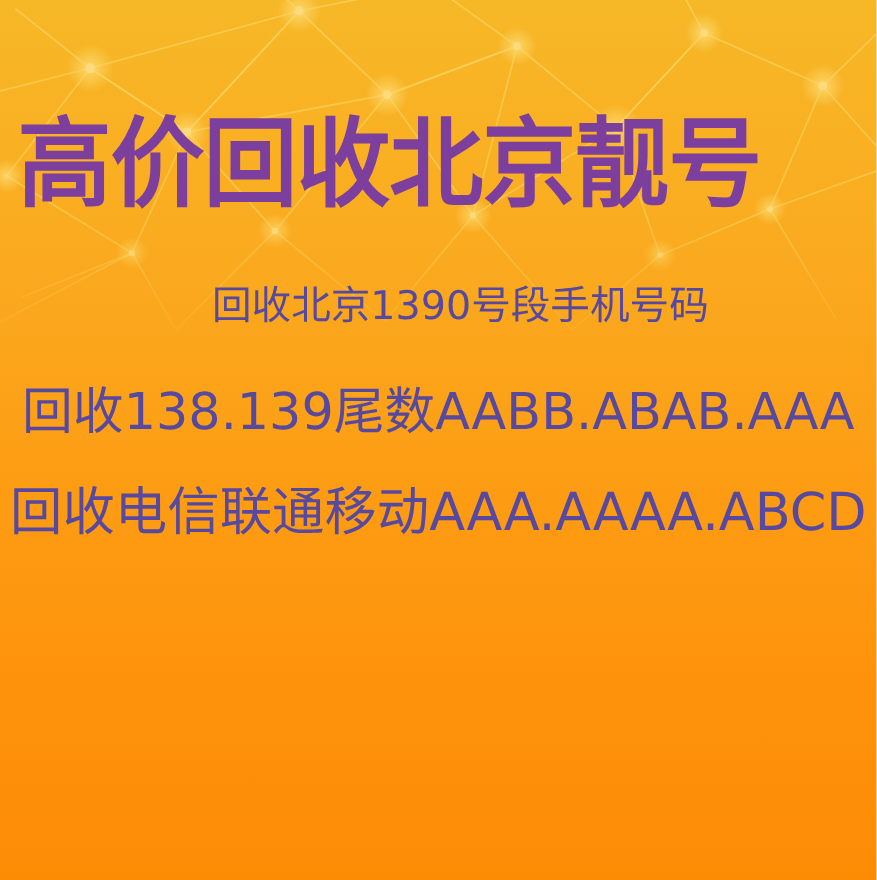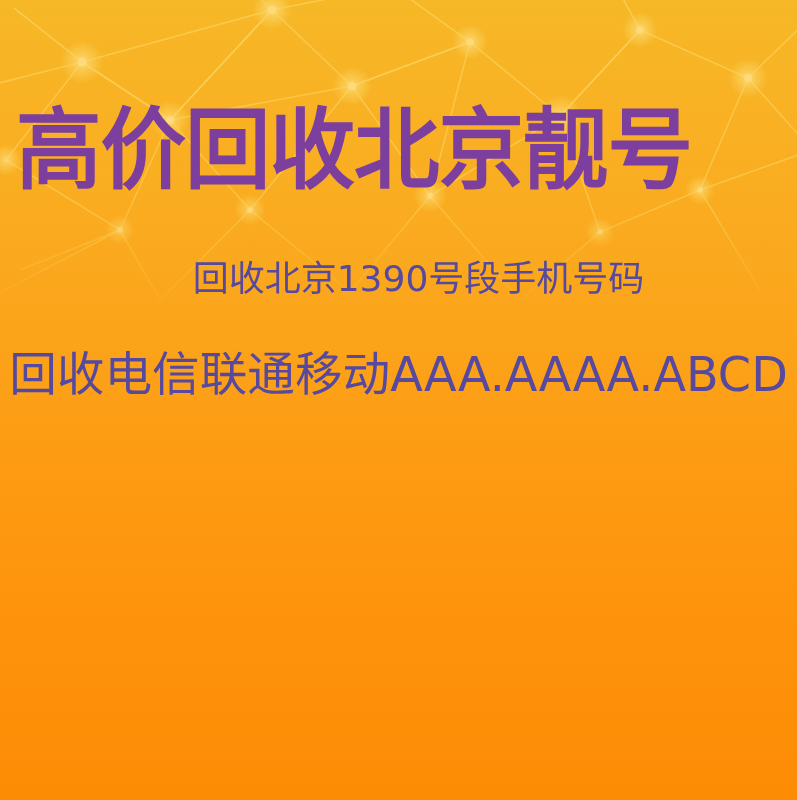--- a/index.html
+++ b/index.html
@@ -184,6 +184,7 @@
 
   <div class="lines">
     <div class="line line-1" style="font-size: 36px; padding-left: 20px;">回收北京1390号段手机号码</div>
+    <div class="line line-2" style="font-size: 46.1944px;">回收138.139尾数AABB.ABAB.AAA</div>
     <div class="line line-3" style="font-size: 47.6475px;">回收电信联通移动AAA.AAAA.ABCD</div>
   </div>
 

